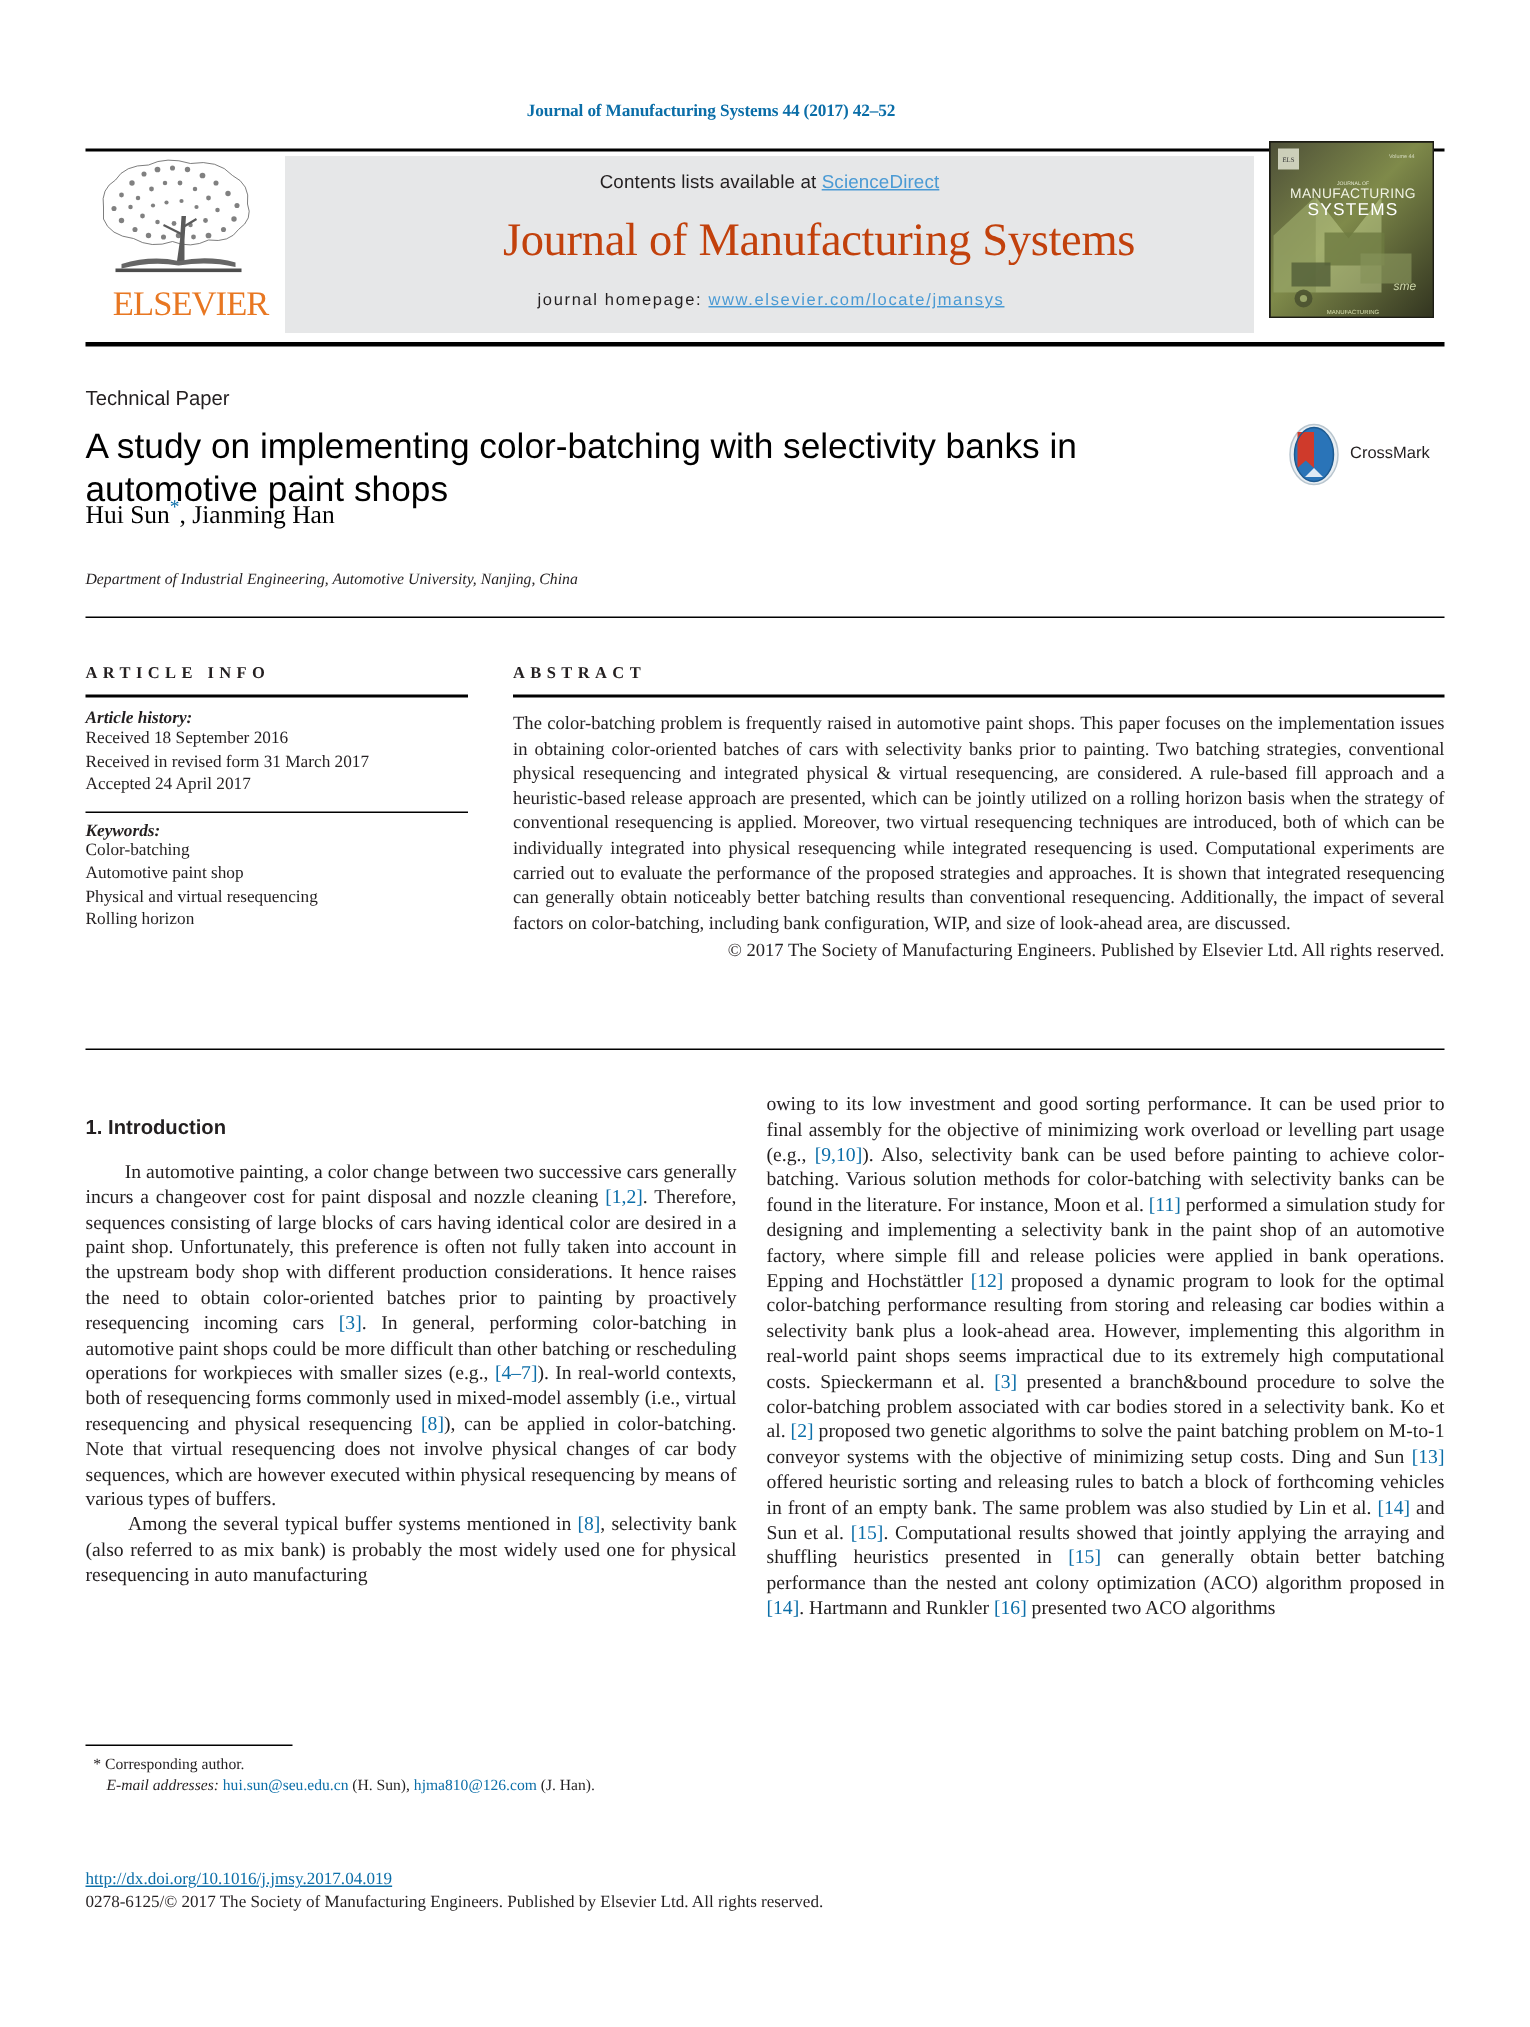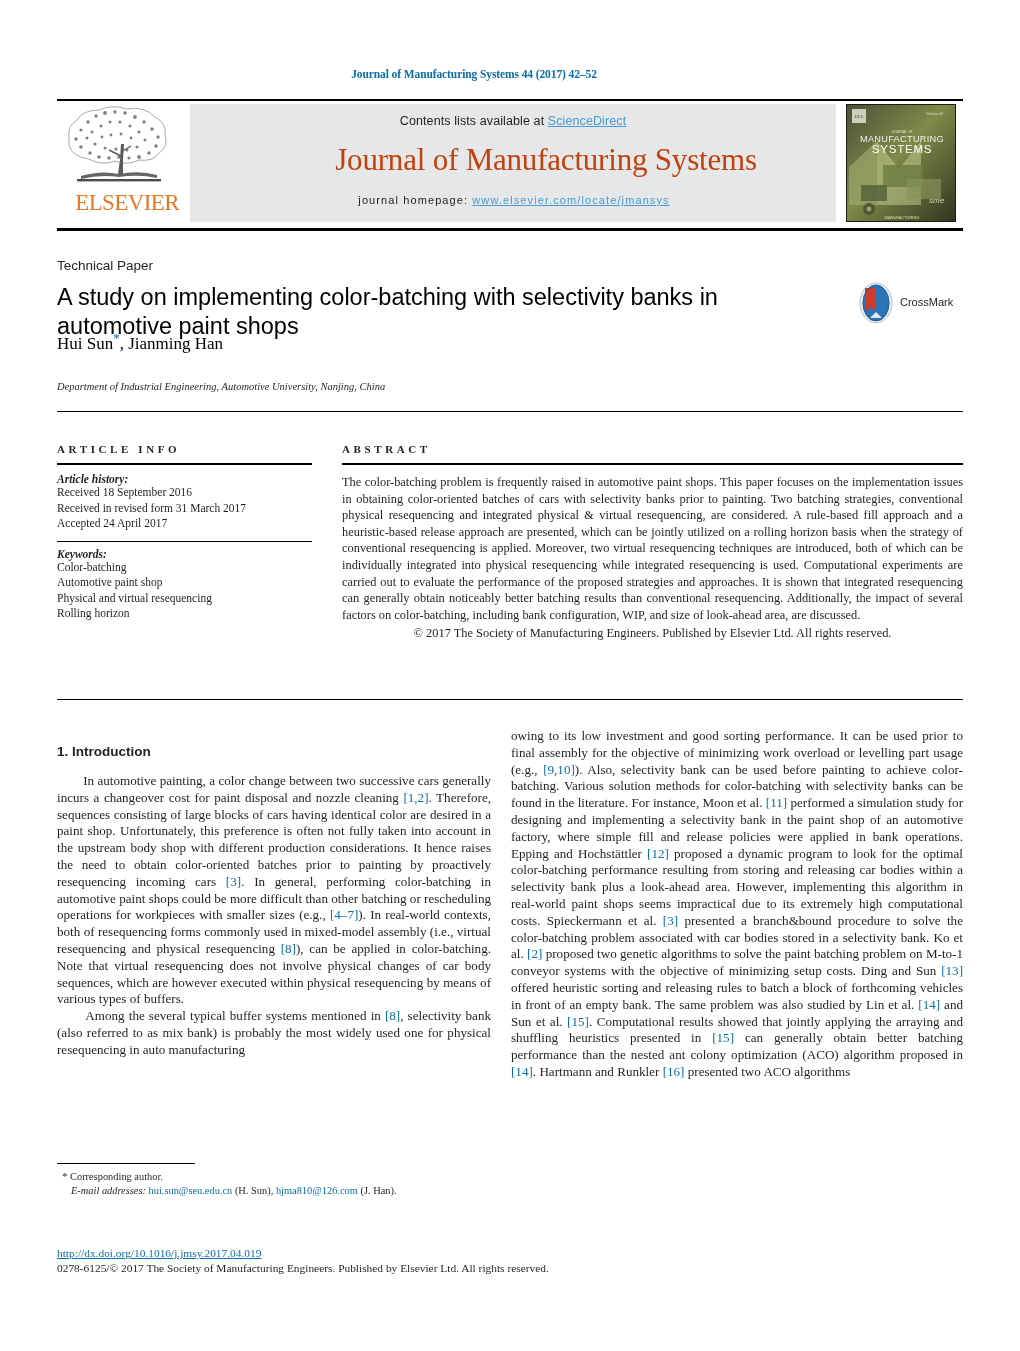--- a/index.html
+++ b/index.html
@@ -116,7 +116,7 @@
   }
   .cover-thumb {
     position: absolute;
-    left: 846px; top: 104px;
+    left: 846px; top: 94px;
     width: 110px;
     height: 118px;
     background: #2f2f22;

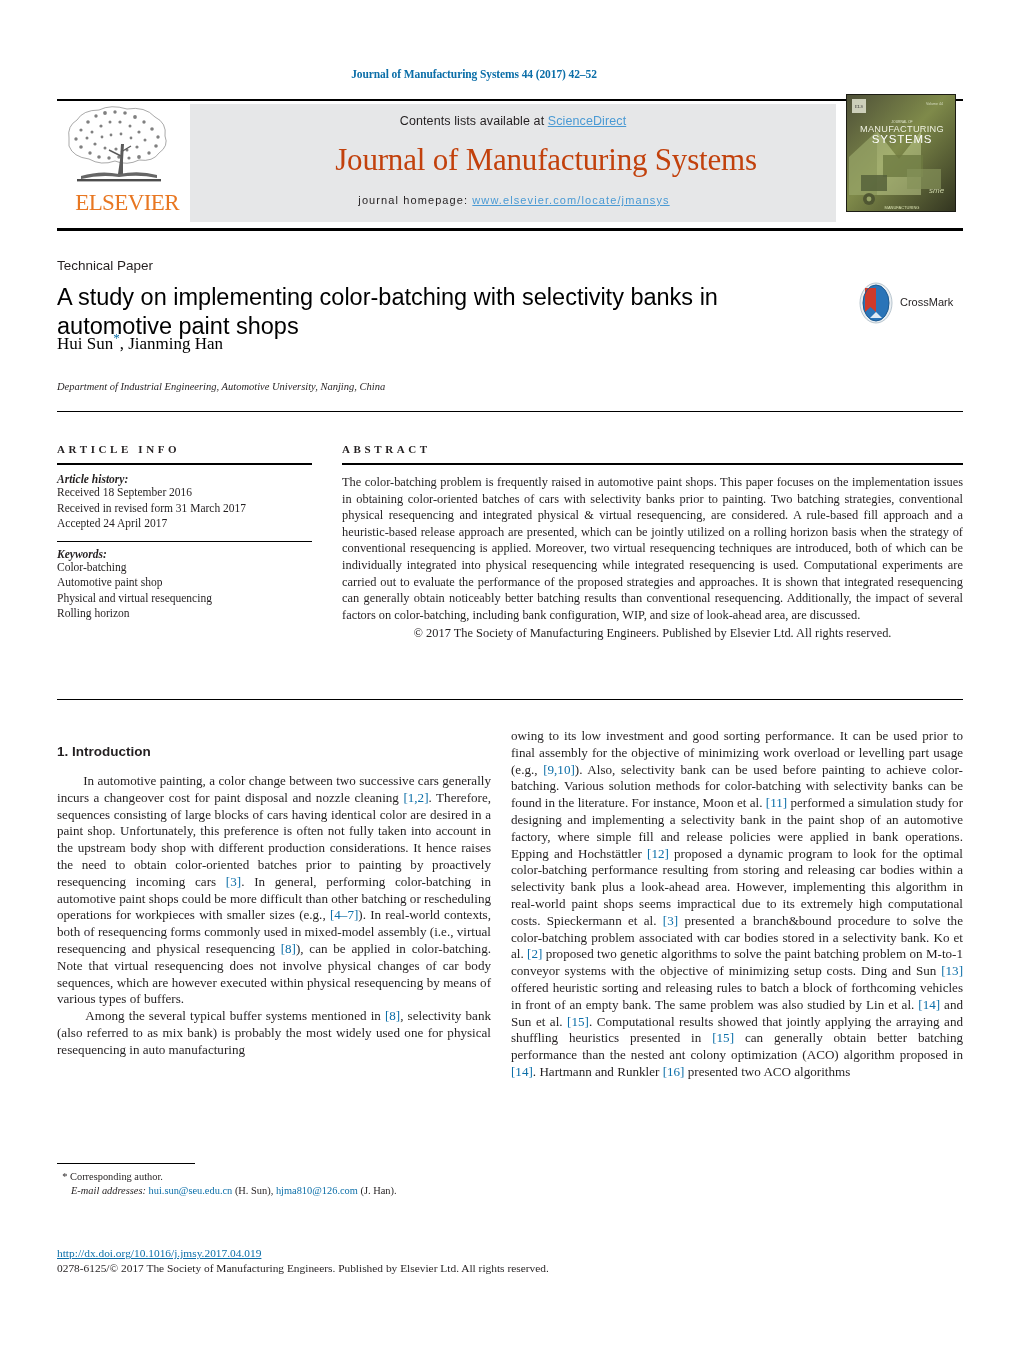--- a/index.html
+++ b/index.html
@@ -246,7 +246,7 @@
     font-family: "Liberation Serif", serif;
     font-size: 12.4px;
     line-height: 16.6px;
-    text-align: center;
+    text-align: right;
     color: #231f20;
     margin-top: 2px;
   }

